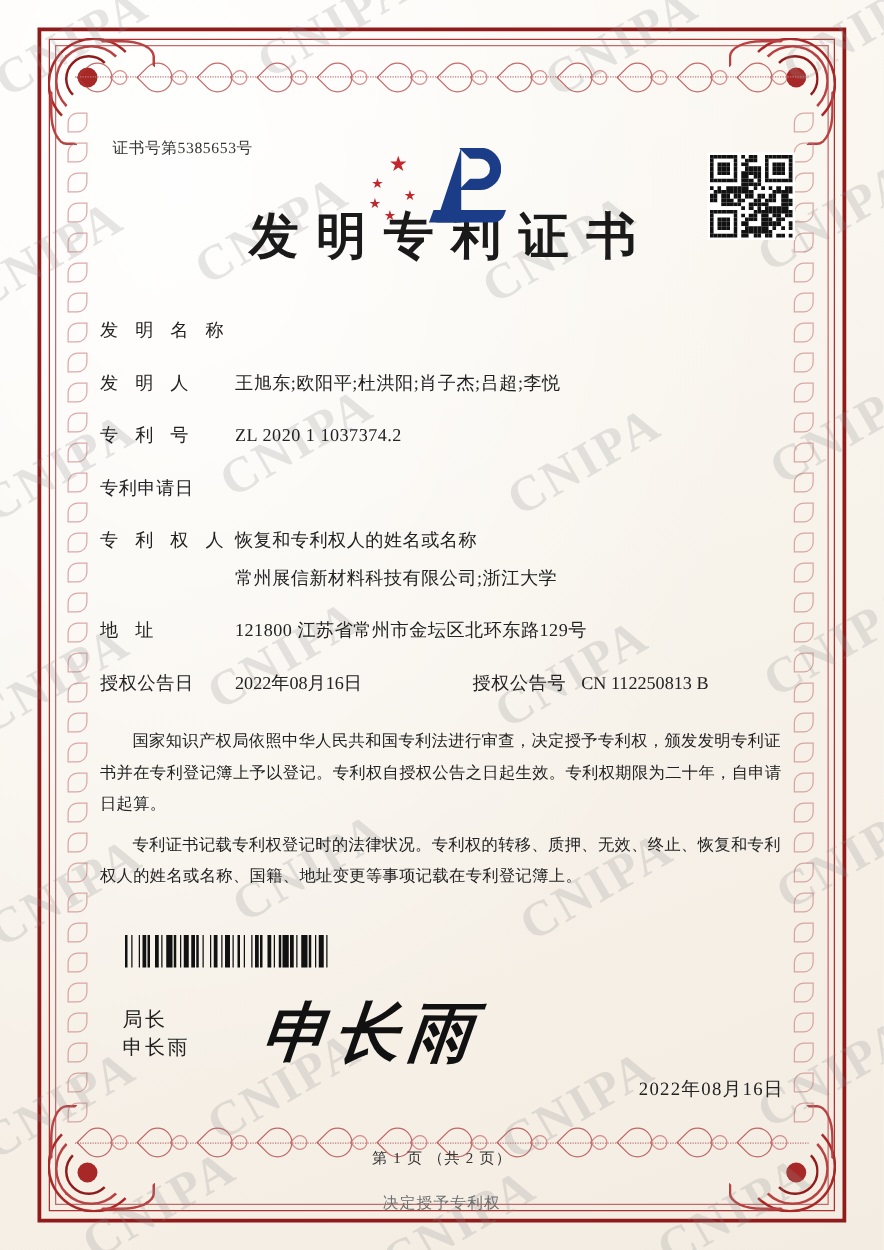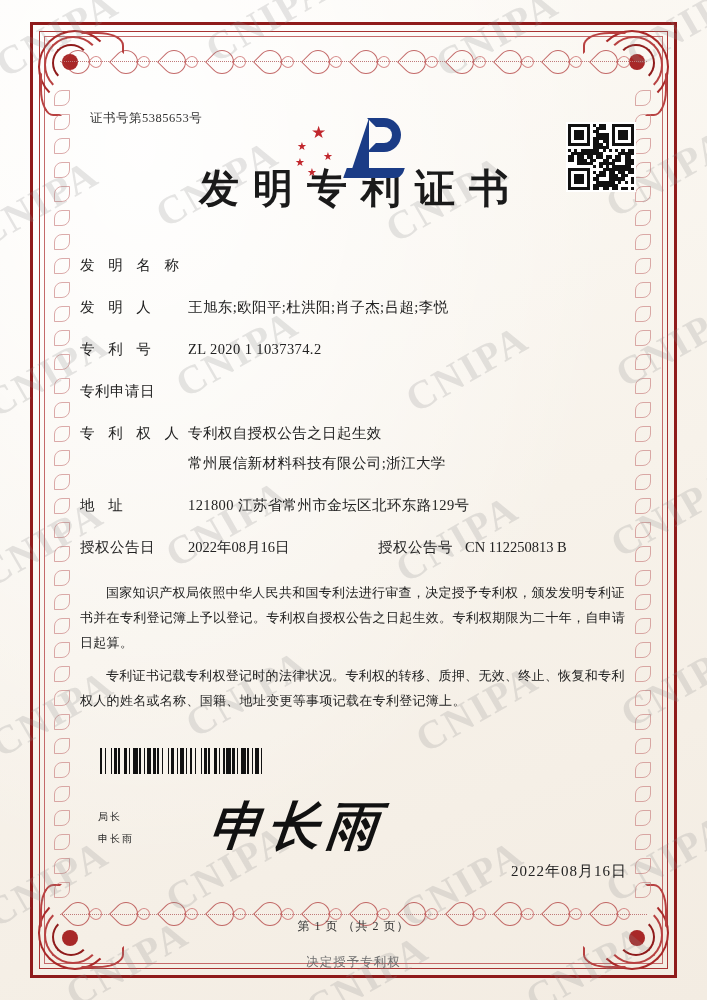--- a/index.html
+++ b/index.html
@@ -1015,7 +1015,7 @@
 
     <div class="row">
       <div class="lbl">专 利 权 人</div>
-      <div class="val">专利权自授权公告之日起生效</div>
+      <div class="val">恢复和专利权人的姓名或名称</div>
     </div>
     <div class="row">
       <div class="lbl"></div>

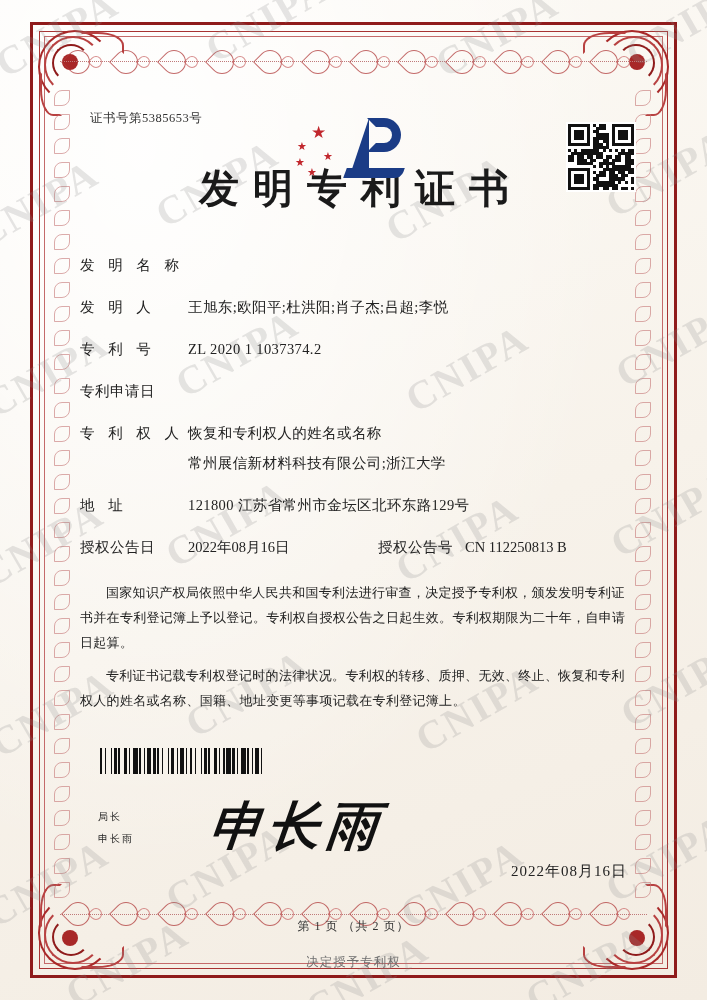--- a/index.html
+++ b/index.html
@@ -298,7 +298,7 @@
     left: 98px; top: 806px;
     z-index: 6;
     font-family: "Liberation Serif", serif;
-    font-size: 10px;
+    font-size: 16px;
     line-height: 22px;
     color: #222;
     letter-spacing: 2px;

